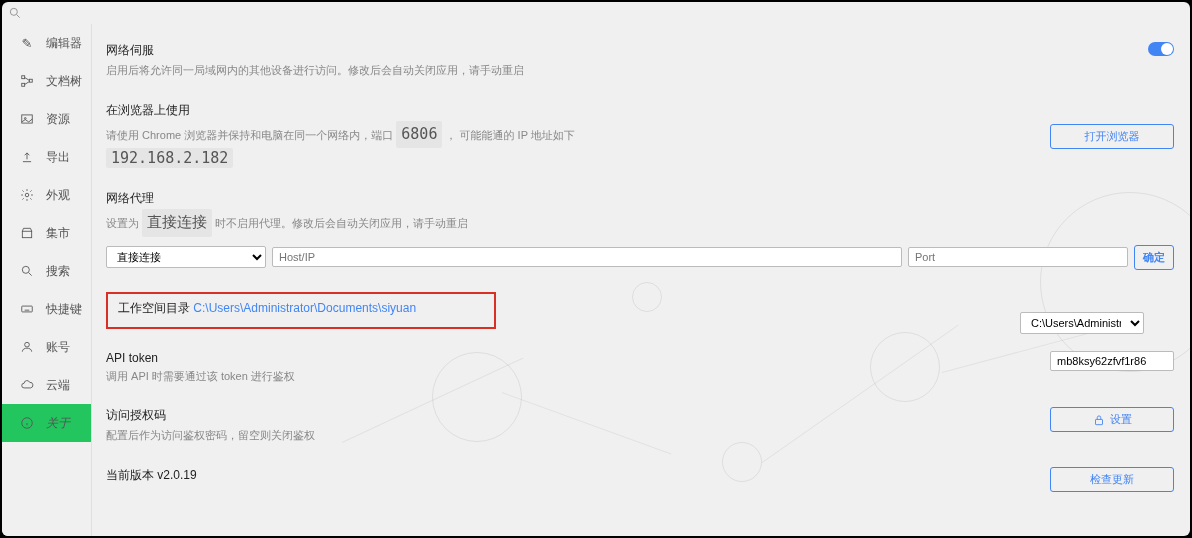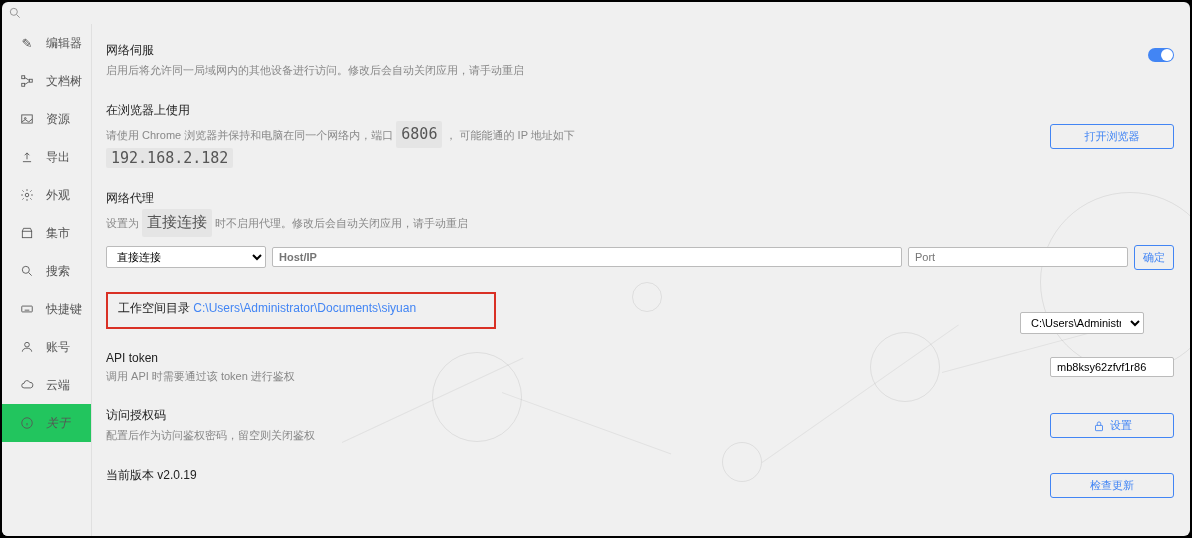--- a/index.html
+++ b/index.html
@@ -24,7 +24,7 @@
 .row-inputs { display: flex; gap: 6px; margin-top: 8px; align-items: center; }
 select, input[type=text] { border: 1px solid #bbb; background: #fff; padding: 3px 6px; font-size: 11px; border-radius: 2px; }
 select { width: 160px; }
-.input-host { flex: 1; font-weight: bold; }
+.input-host { flex: 1; }
 .input-port { width: 220px; }
 .highlight-box { border: 2px solid #d93025; padding: 6px 1px 8px 10px; margin-bottom: 22px; width: 390px; }
 .ws-select { width: 124px; text-align: left; }

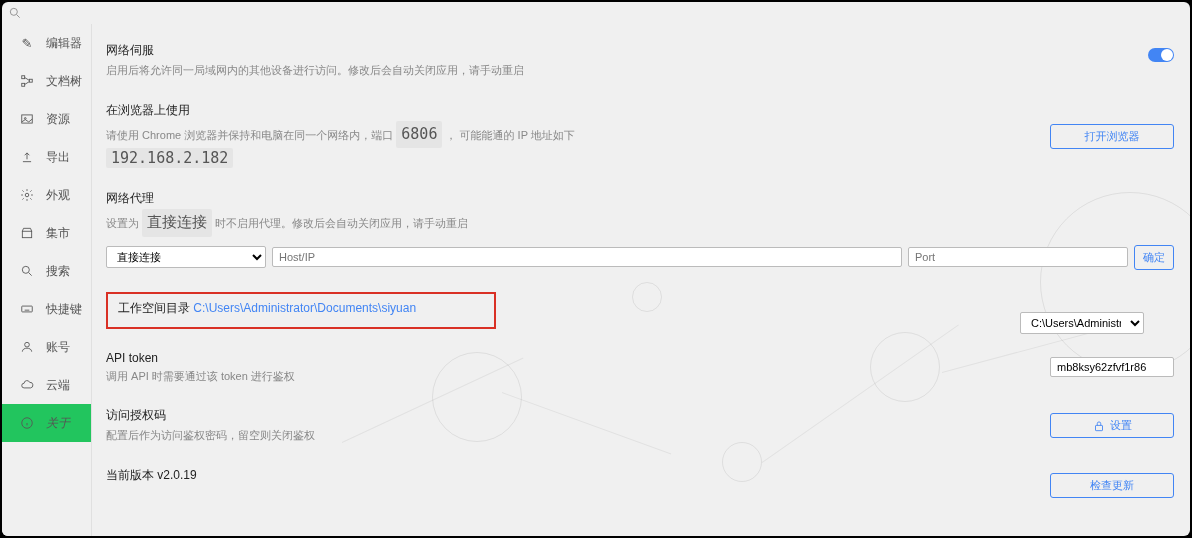--- a/index.html
+++ b/index.html
@@ -18,7 +18,7 @@
 .code-chip { display: inline-block; background: #e5e5e5; padding: 1px 5px; border-radius: 2px; font-family: monospace; font-size: 15px; color: #555; }
 .right-ctrl { position: absolute; right: 0; top: 6px; display: flex; align-items: center; gap: 6px; }
 .btn { border: 1px solid #4285f4; background: transparent; color: #4285f4; padding: 4px 0; width: 124px; text-align: right; border-radius: 3px; font-size: 11px; cursor: pointer; display: inline-flex; align-items: center; justify-content: center; gap: 4px; }
-.btn-sm { width: 40px; }
+.btn-sm { width: 40px; font-weight: bold; }
 .toggle { width: 26px; height: 14px; background: #4285f4; border-radius: 7px; position: relative; cursor: pointer; }
 .toggle::after { content: ""; position: absolute; right: 1px; top: 1px; width: 12px; height: 12px; background: #fff; border-radius: 50%; }
 .row-inputs { display: flex; gap: 6px; margin-top: 8px; align-items: center; }

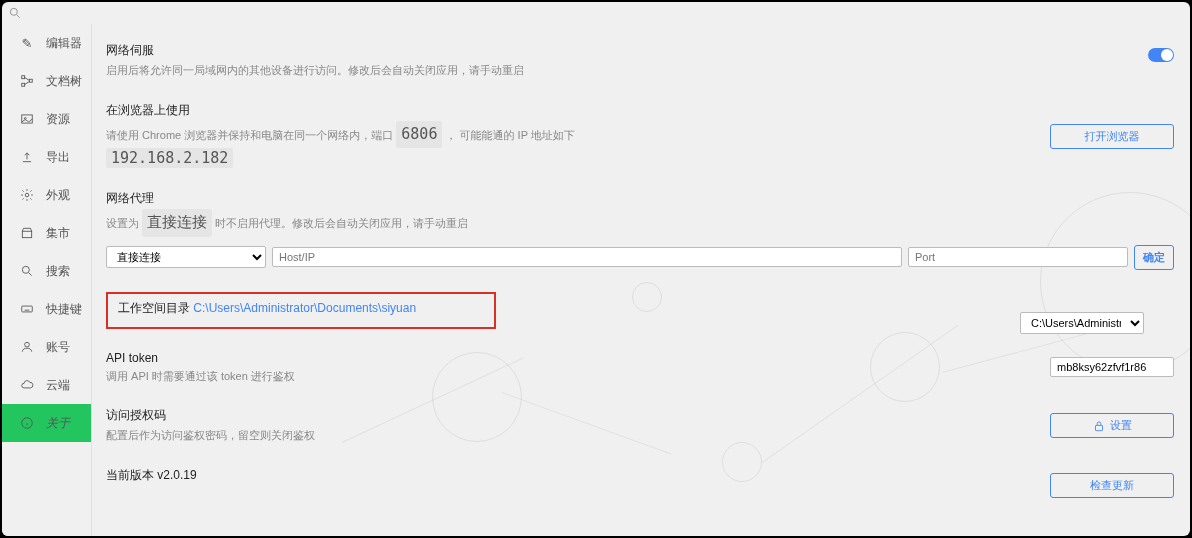--- a/index.html
+++ b/index.html
@@ -16,7 +16,7 @@
 .section-desc { font-size: 11px; color: #888; line-height: 1.7; }
 .section-desc a, .section-title a { color: #4285f4; text-decoration: none; }
 .code-chip { display: inline-block; background: #e5e5e5; padding: 1px 5px; border-radius: 2px; font-family: monospace; font-size: 15px; color: #555; }
-.right-ctrl { position: absolute; right: 0; top: 6px; display: flex; align-items: center; gap: 6px; }
+.right-ctrl { position: absolute; right: 0; top: 0; display: flex; align-items: center; gap: 6px; }
 .btn { border: 1px solid #4285f4; background: transparent; color: #4285f4; padding: 4px 0; width: 124px; text-align: right; border-radius: 3px; font-size: 11px; cursor: pointer; display: inline-flex; align-items: center; justify-content: center; gap: 4px; }
 .btn-sm { width: 40px; font-weight: bold; }
 .toggle { width: 26px; height: 14px; background: #4285f4; border-radius: 7px; position: relative; cursor: pointer; }

